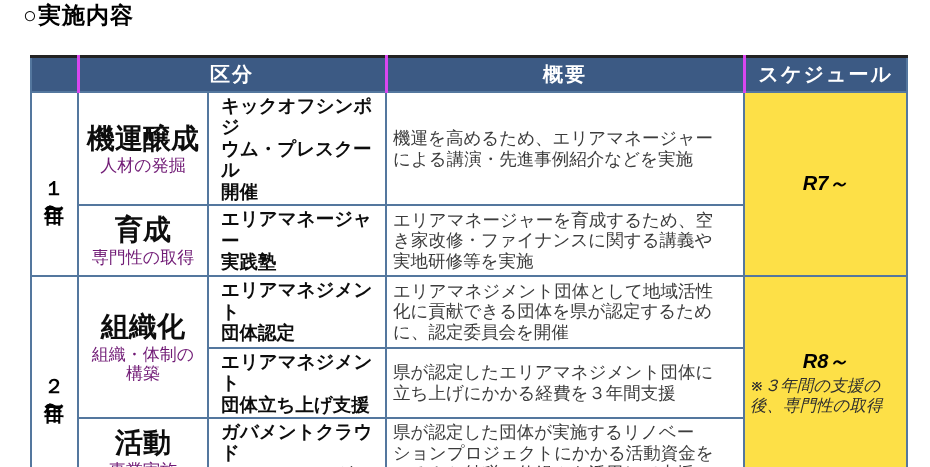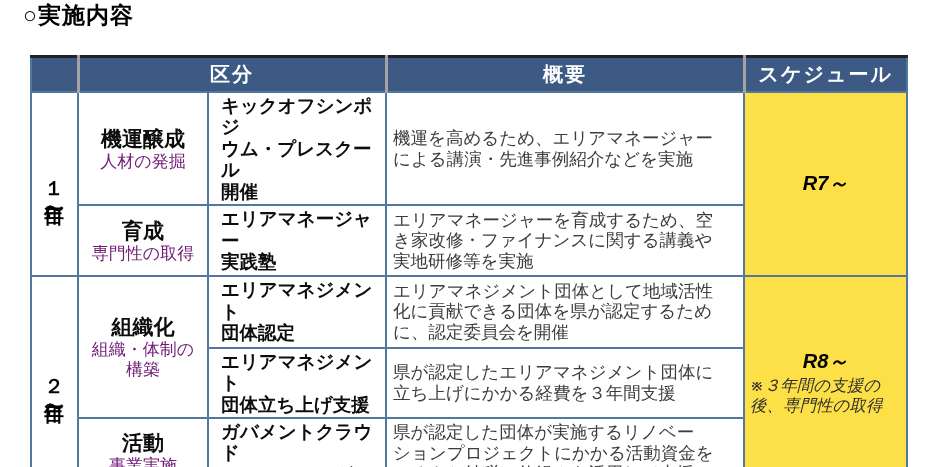--- a/index.html
+++ b/index.html
@@ -30,7 +30,7 @@
     font-size:20px;font-weight:bold;text-align:center;
     height:33px;letter-spacing:2px;
   }
-  th.divL{border-left:3px solid #a3a3a3;}
+  th.divL{border-left:3px solid #d946ef;}
 
   tr.h-r1{height:69px;} tr.h-r2{height:69px;}
   tr.h-r3{height:72px;} tr.h-r4{height:67px;} tr.h-r5{height:64px;}

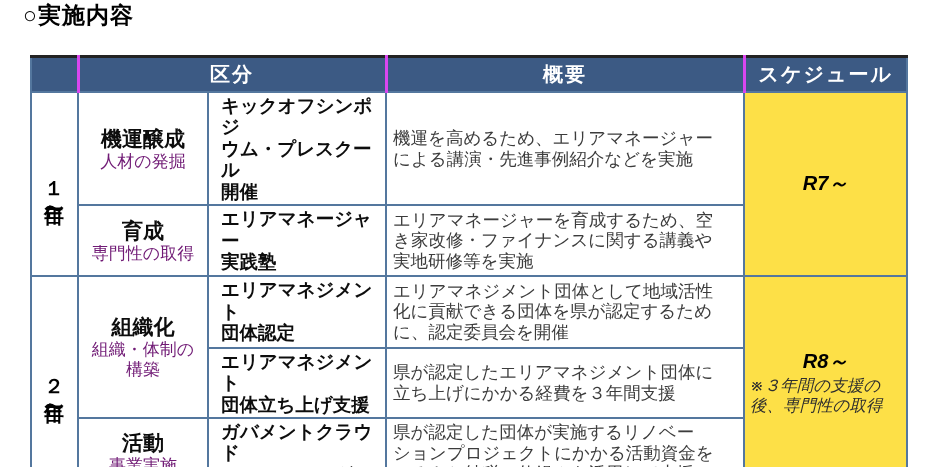--- a/index.html
+++ b/index.html
@@ -43,7 +43,7 @@
     line-height:1;letter-spacing:3px;
   }
   td.cat{text-align:center;vertical-align:middle;background:#fff;}
-  .cat-main{font-size:21px;font-weight:bold;color:#0d0d0d;line-height:1.2;}
+  .cat-main{font-size:28px;font-weight:bold;color:#0d0d0d;line-height:1.2;}
   .cat-sub{font-size:17px;color:#701a75;line-height:1.15;white-space:pre-line;margin-top:1px;}
 
   td.ttl{

